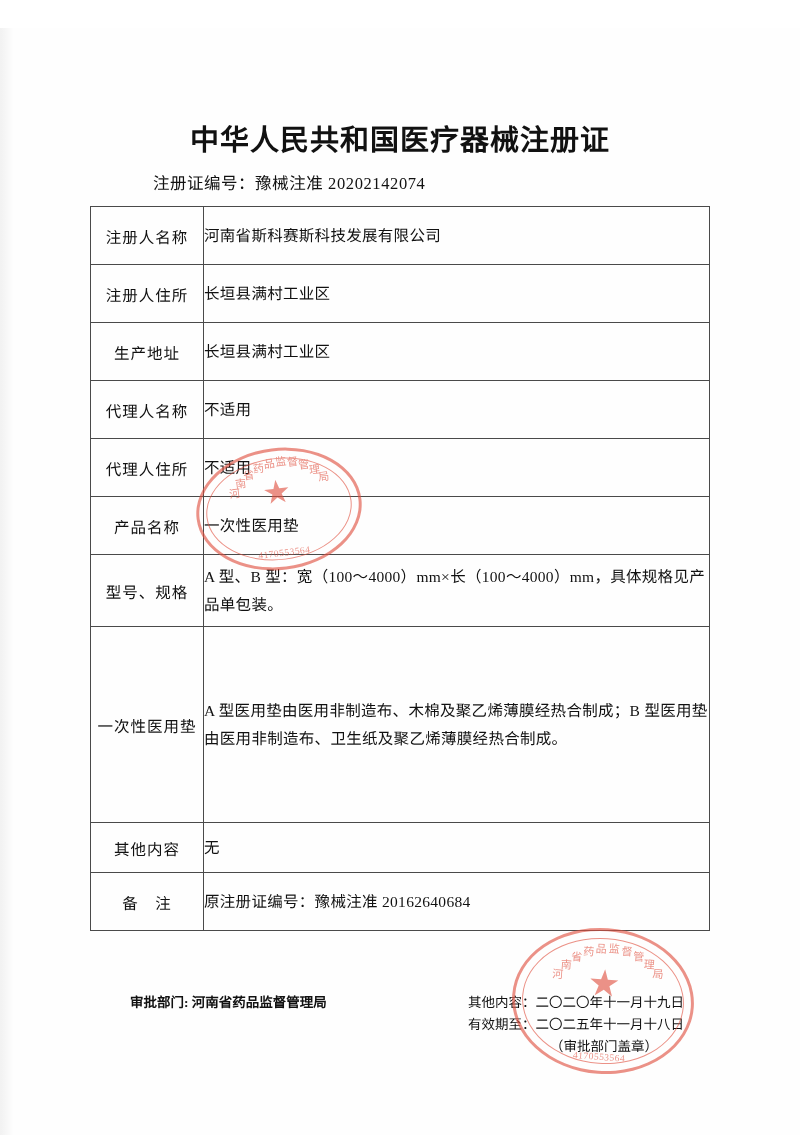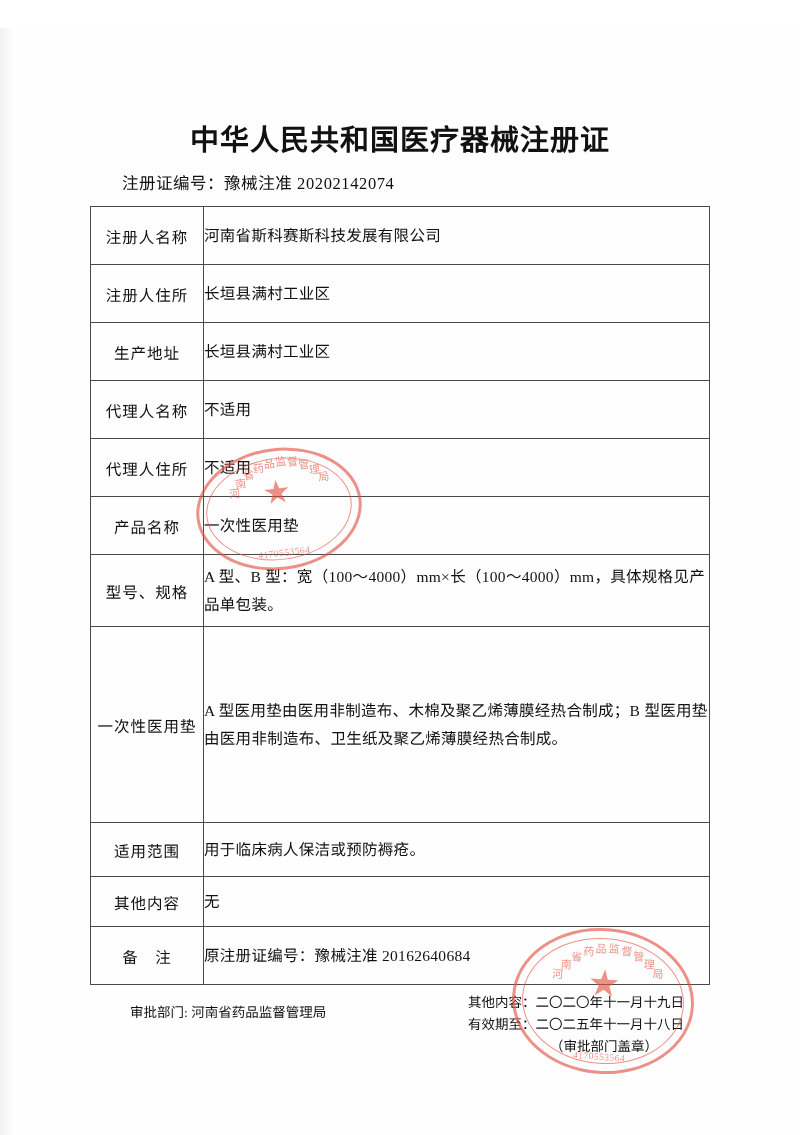--- a/index.html
+++ b/index.html
@@ -36,7 +36,7 @@
   .cert-no {
     position: absolute;
     top: 142px;
-    left: 122px;
+    left: 153px;
     font-size: 16.5px;
     letter-spacing: 0.5px;
   }

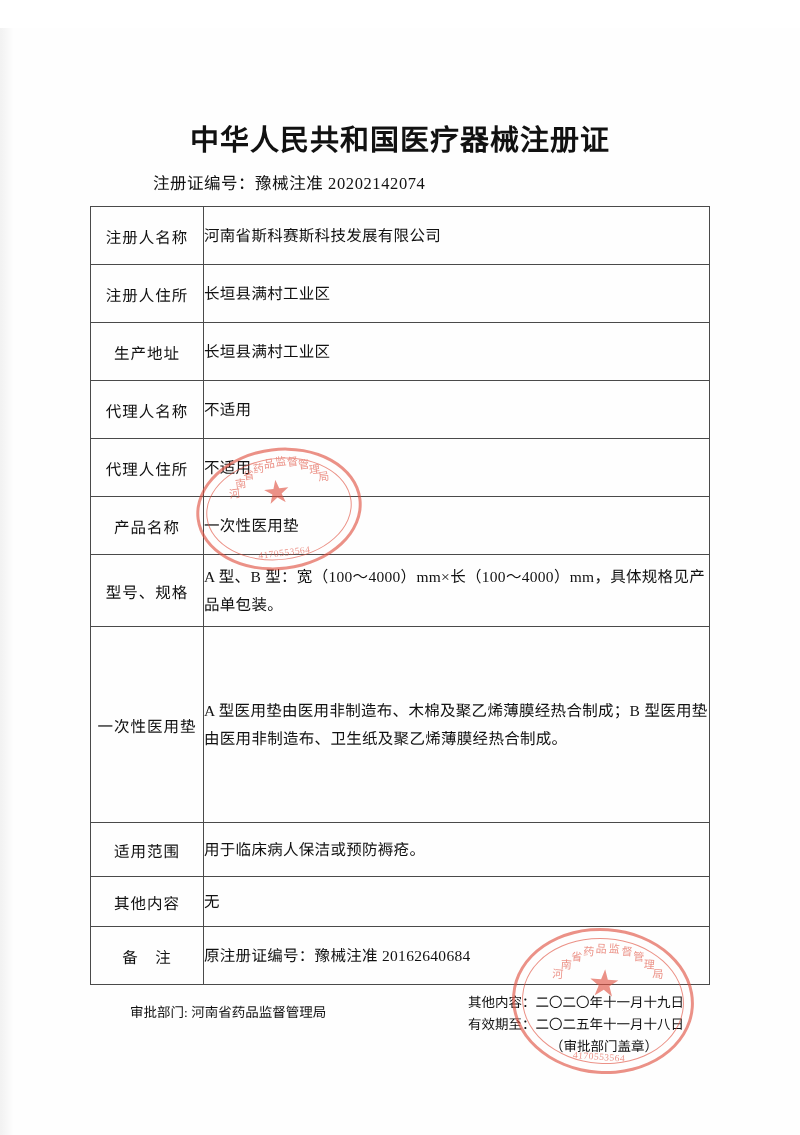--- a/index.html
+++ b/index.html
@@ -235,10 +235,6 @@
       <tr class="r-h196">
         <td class="label">一次性医用垫</td>
         <td class="value spec-text">A 型医用垫由医用非制造布、木棉及聚乙烯薄膜经热合制成；B 型医用垫由医用非制造布、卫生纸及聚乙烯薄膜经热合制成。</td>
-      </tr>
-      <tr class="r-h54">
-        <td class="label">适用范围</td>
-        <td class="value">用于临床病人保洁或预防褥疮。</td>
       </tr>
       <tr class="r-h50">
         <td class="label">其他内容</td>

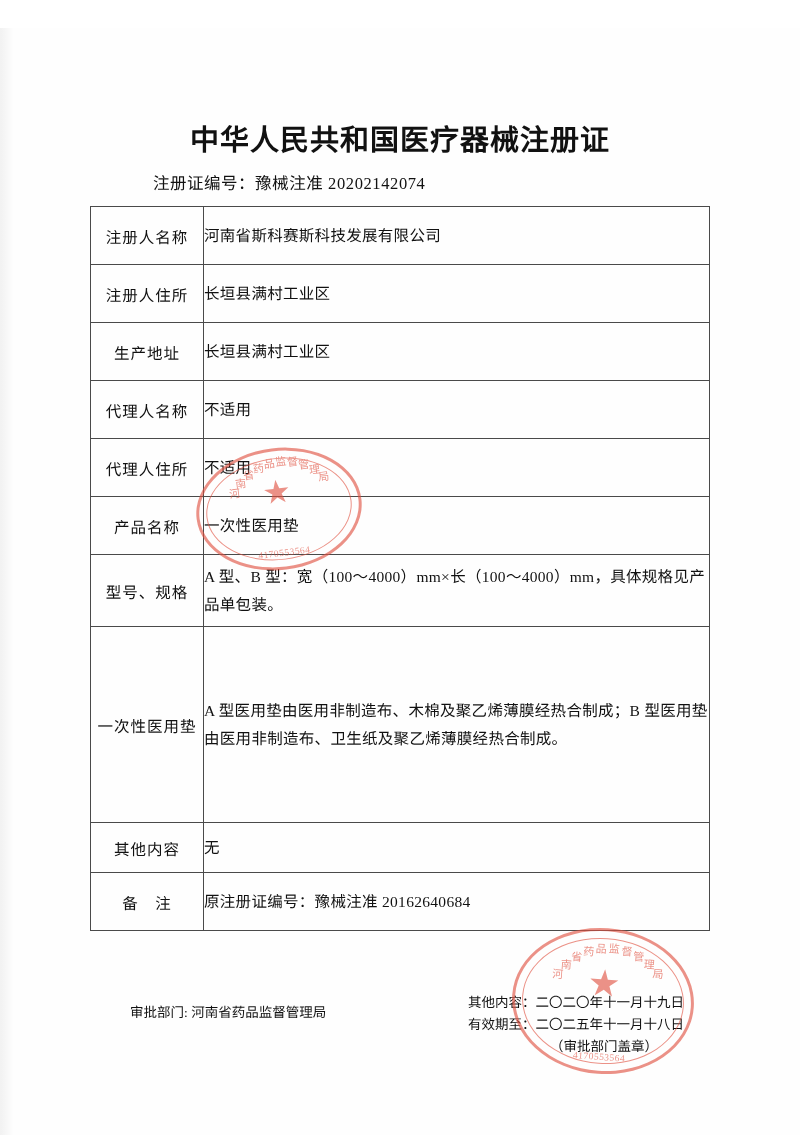--- a/index.html
+++ b/index.html
@@ -93,8 +93,9 @@
   .footer .dept {
     position: absolute;
     left: 40px;
-    top: 10px;
-    white-space: nowrap;
+    top: 0;
+    white-space: nowrap;
+    font-weight: bold;
   }
   .footer .approve {
     position: absolute;

